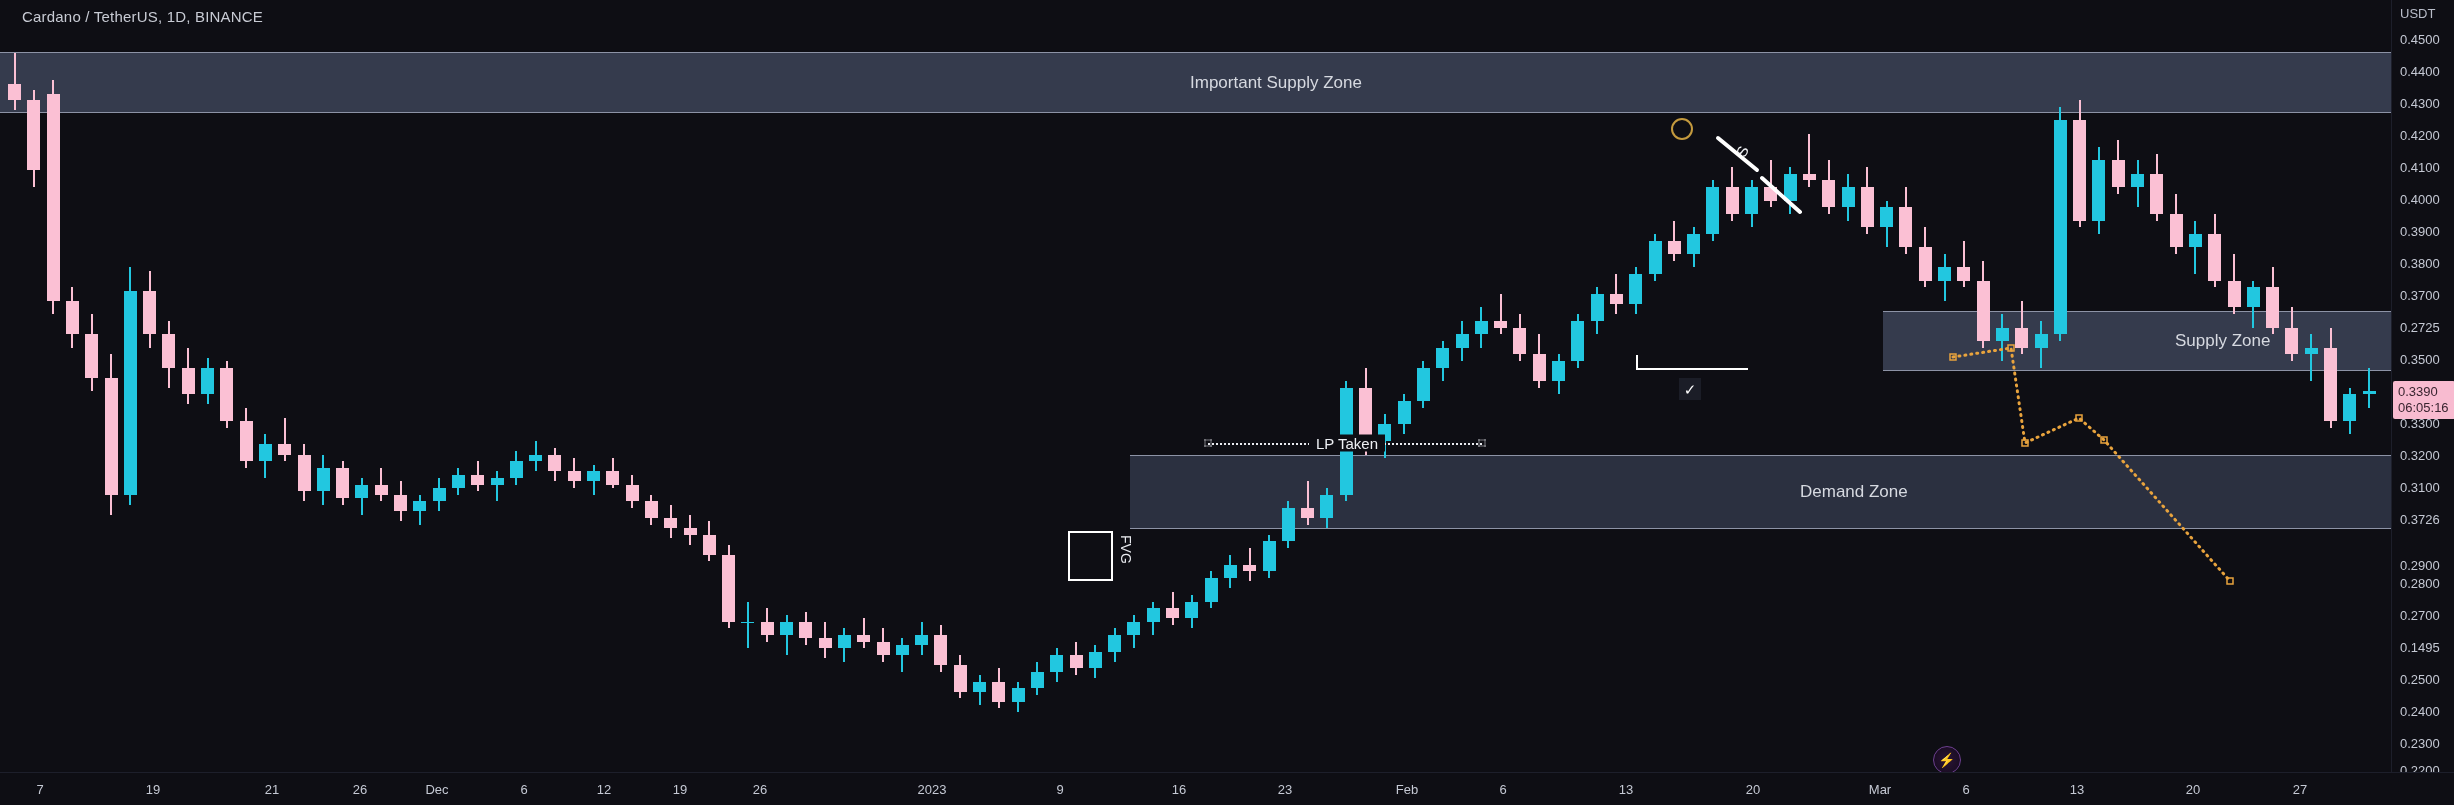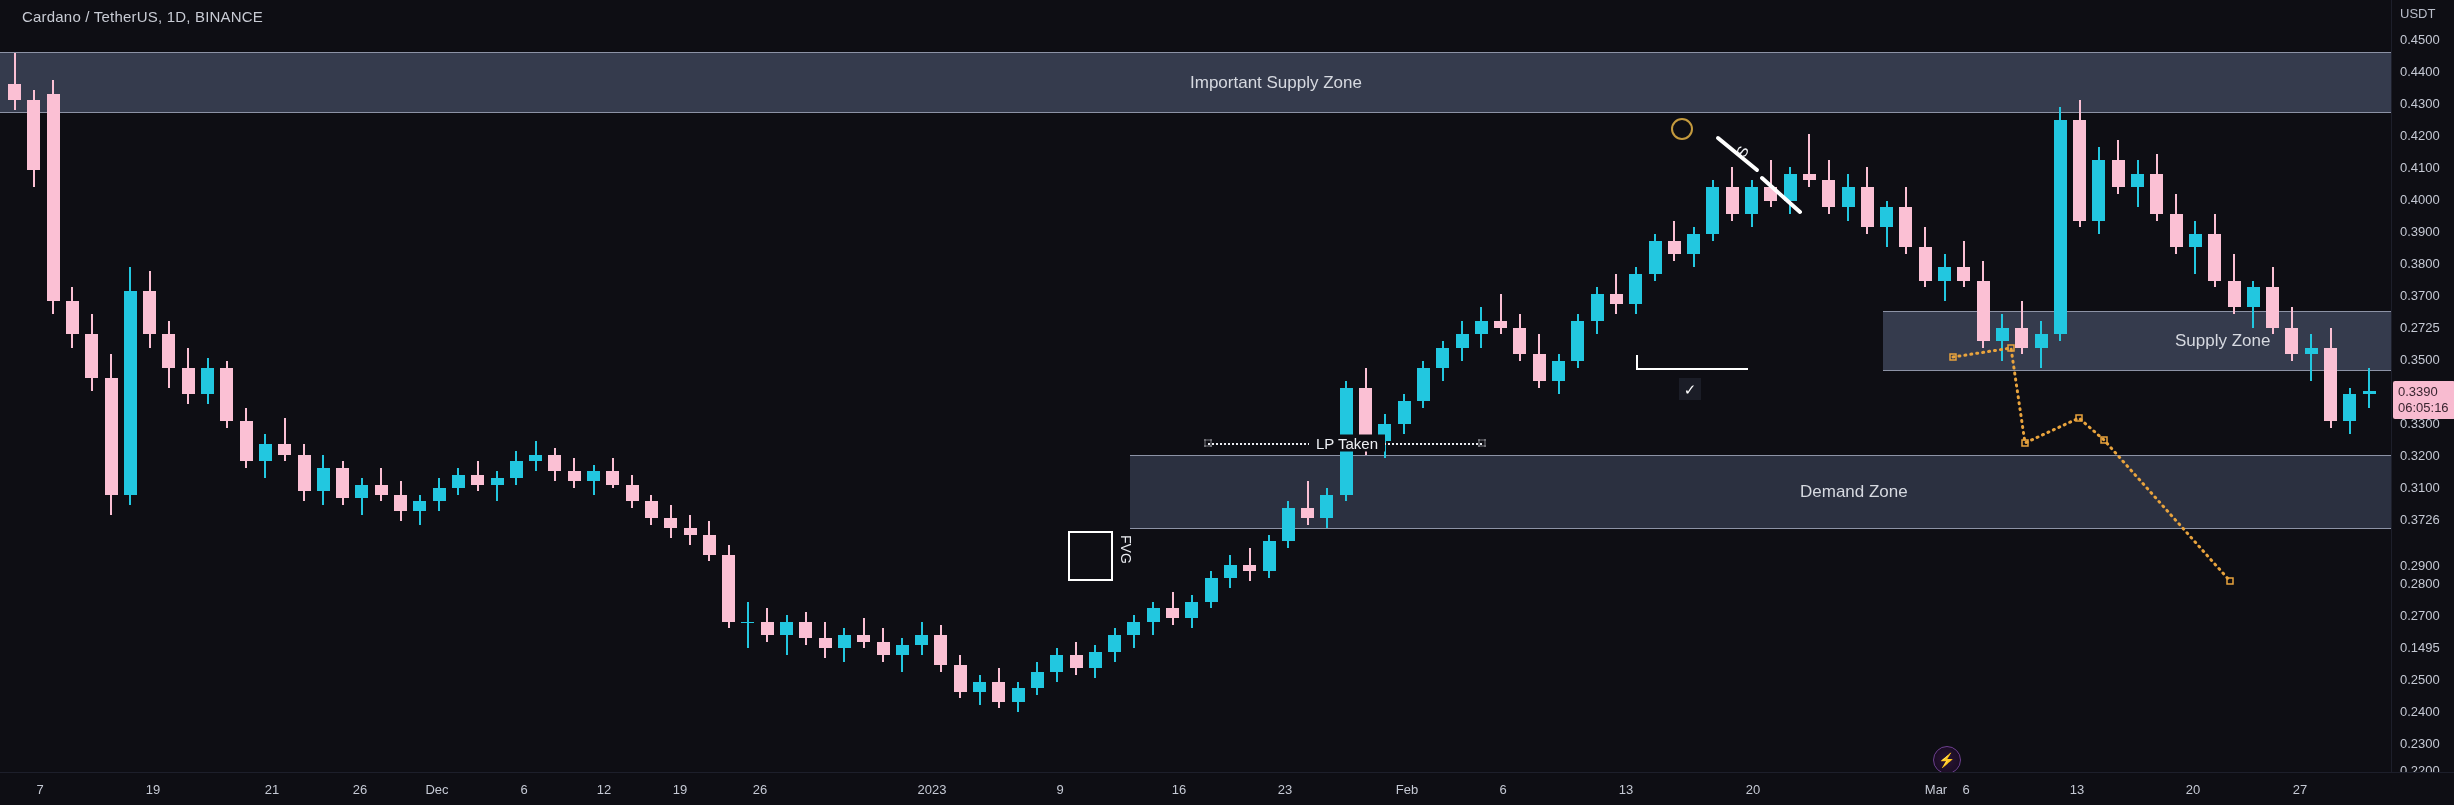--- a/index.html
+++ b/index.html
@@ -396,7 +396,7 @@
         <div class="ttick" style="left: 1503px;">6</div>
         <div class="ttick" style="left: 1626px;">13</div>
         <div class="ttick" style="left: 1753px;">20</div>
-        <div class="ttick" style="left: 1936px;">Mar</div>
+        <div class="ttick" style="left: 1880px;">Mar</div>
         <div class="ttick" style="left: 1966px;">6</div>
         <div class="ttick" style="left: 2077px;">13</div>
         <div class="ttick" style="left: 2193px;">20</div>

